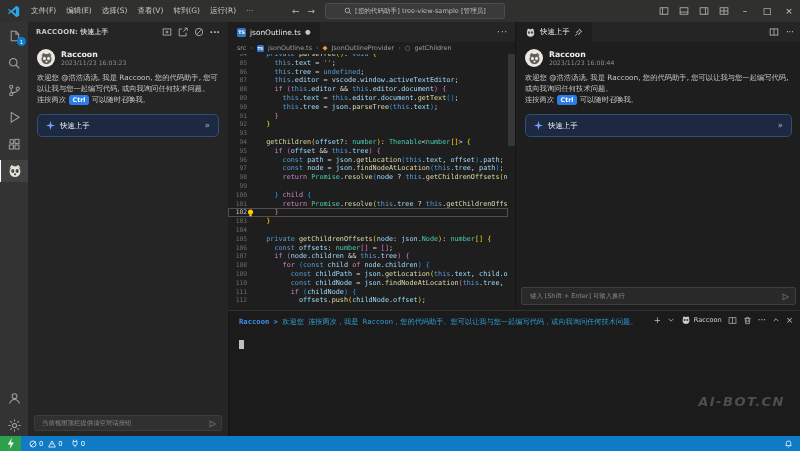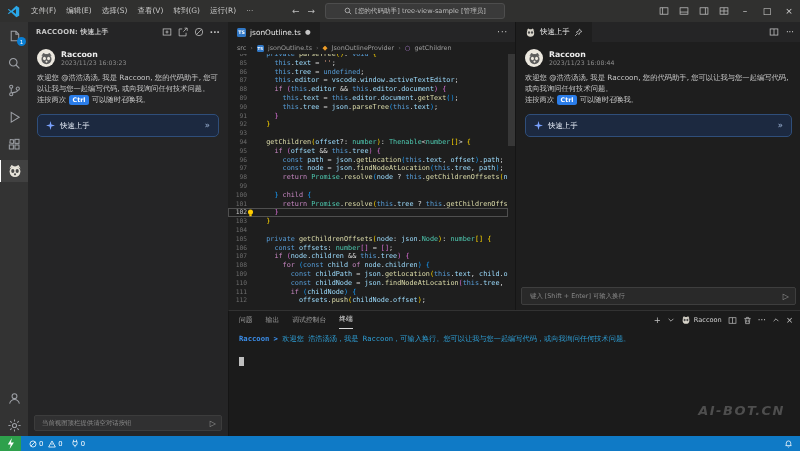--- a/index.html
+++ b/index.html
@@ -414,12 +414,6 @@
 </div>
 
 <div class="bottompanel">
-  <div class="panel-tabs">
-    <span class="ptab">问题</span>
-    <span class="ptab">输出</span>
-    <span class="ptab">调试控制台</span>
-    <span class="ptab active">终端</span>
-  </div>
   <div class="panel-toolbar">
     <span class="tb-txt">+</span>
     <span>

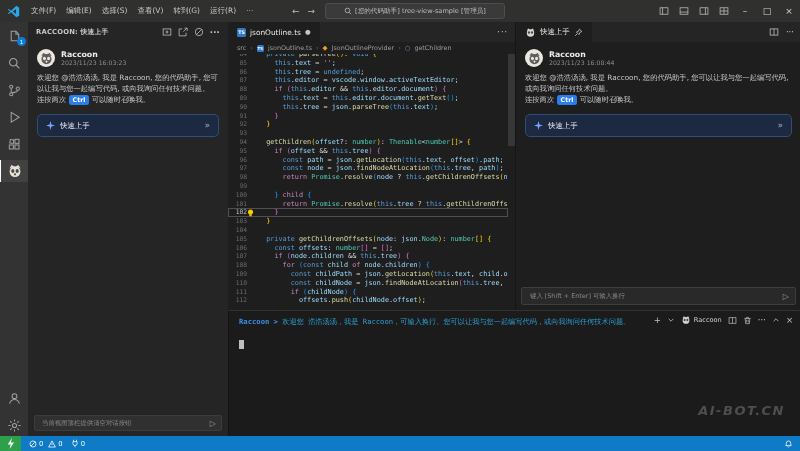--- a/index.html
+++ b/index.html
@@ -450,7 +450,7 @@
     <span class="tb-txt">×</span>
   </div>
   <div class="terminal">
-    <div><span class="t-prompt">Raccoon &gt;</span><span class="t-msg"> 欢迎您 浩浩汤汤，我是 Raccoon，可输入换行。您可以让我与您一起编写代码，或向我询问任何技术问题。</span></div>
+    <div><span class="t-prompt">Raccoon &gt;</span><span class="t-msg"> 欢迎您 连按两次，我是 Raccoon，您的代码助手。您可以让我与您一起编写代码，或向我询问任何技术问题。</span></div>
     <div>&nbsp;</div>
     <span class="cursor"></span>
   </div>

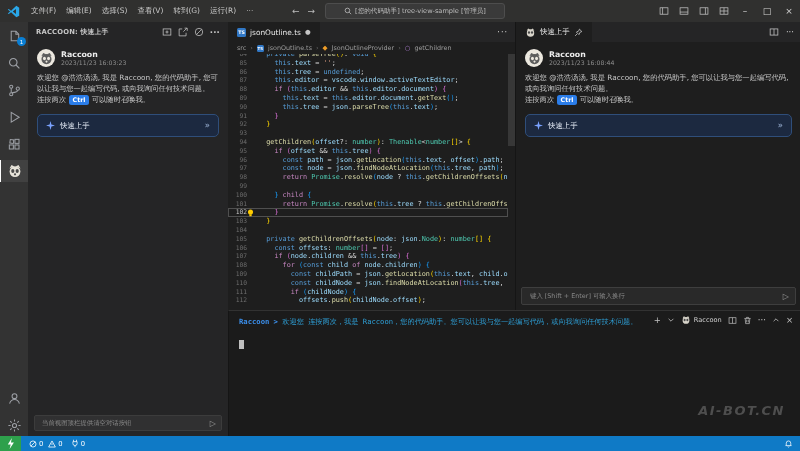--- a/index.html
+++ b/index.html
@@ -99,7 +99,7 @@
   .t-prompt{color:#3b8eea;font-weight:bold}
   .t-msg{color:#2e9fd6}
   .cursor{display:block;width:5px;height:9px;background:#bfbfbf;margin-top:2px}
-  .watermark{position:absolute;right:16px;bottom:19px;color:#4e4e4e}
+  .watermark{position:absolute;right:16px;bottom:28px;color:#4e4e4e}
   .wm1{font-size:13px;font-weight:bold;font-style:italic;letter-spacing:1.5px}
   .wm2{font-size:20px;font-weight:bold;display:flex;align-items:center;gap:4px;margin-top:2px;color:#4e4e4e}
   

